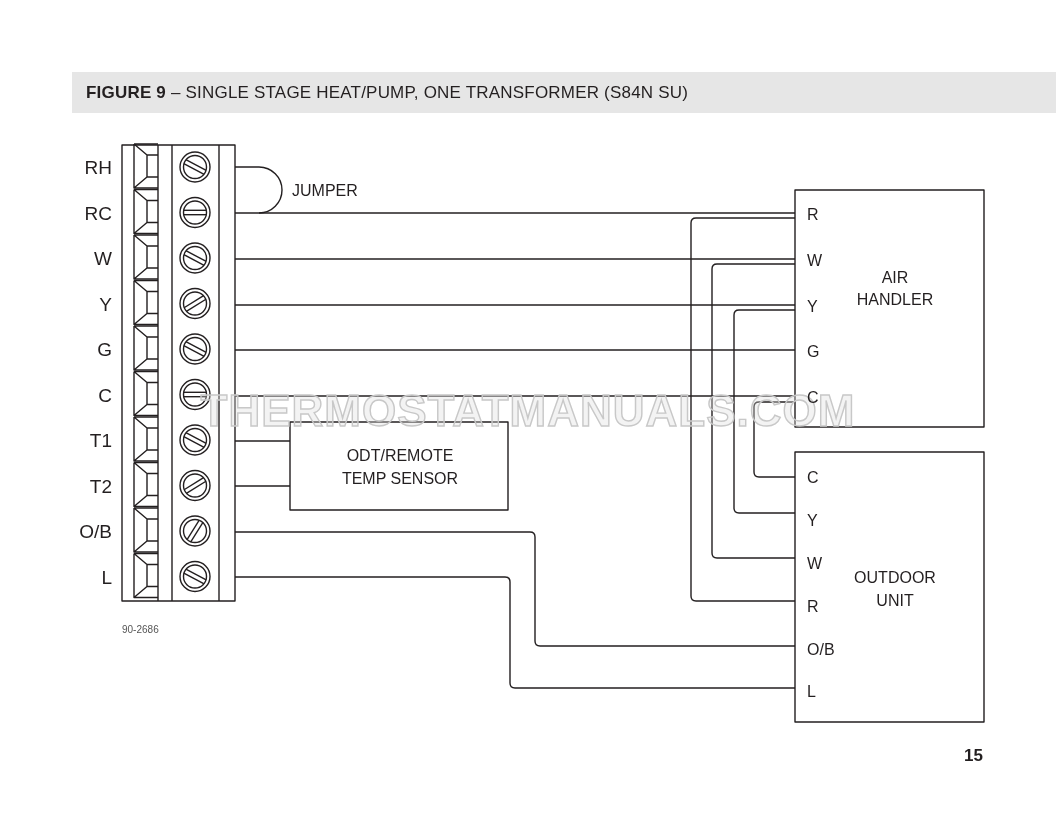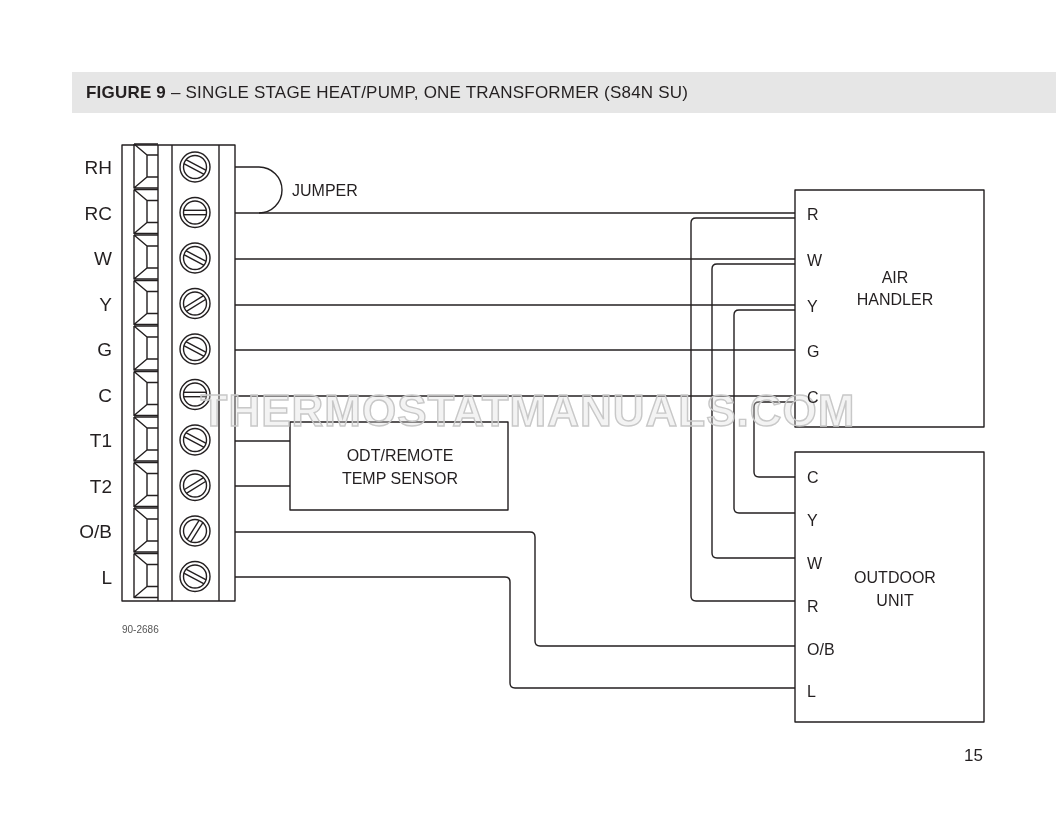--- a/index.html
+++ b/index.html
@@ -14,7 +14,7 @@
   .term { font-size: 16px; fill: #231f20; font-family: "Liberation Sans", sans-serif; }
   .box-label { font-size: 16px; fill: #231f20; font-family: "Liberation Sans", sans-serif; }
   .small { font-size: 10px; fill: #555; font-family: "Liberation Sans", sans-serif; }
-  .page-num { position: absolute; left: 964px; top: 746px; font-size: 17px; font-weight: 400; }
+  .page-num { position: absolute; left: 964px; top: 746px; font-size: 17px; font-weight: 700; }
   .watermark { font-size: 44px; font-weight: 700; fill: none; stroke: #c8c8c8; stroke-width: 1.4;
                letter-spacing: 1px; font-family: "Liberation Sans", sans-serif; }
   .watermark-fill { font-size: 44px; font-weight: 700; fill: rgba(220,220,220,0.35);

